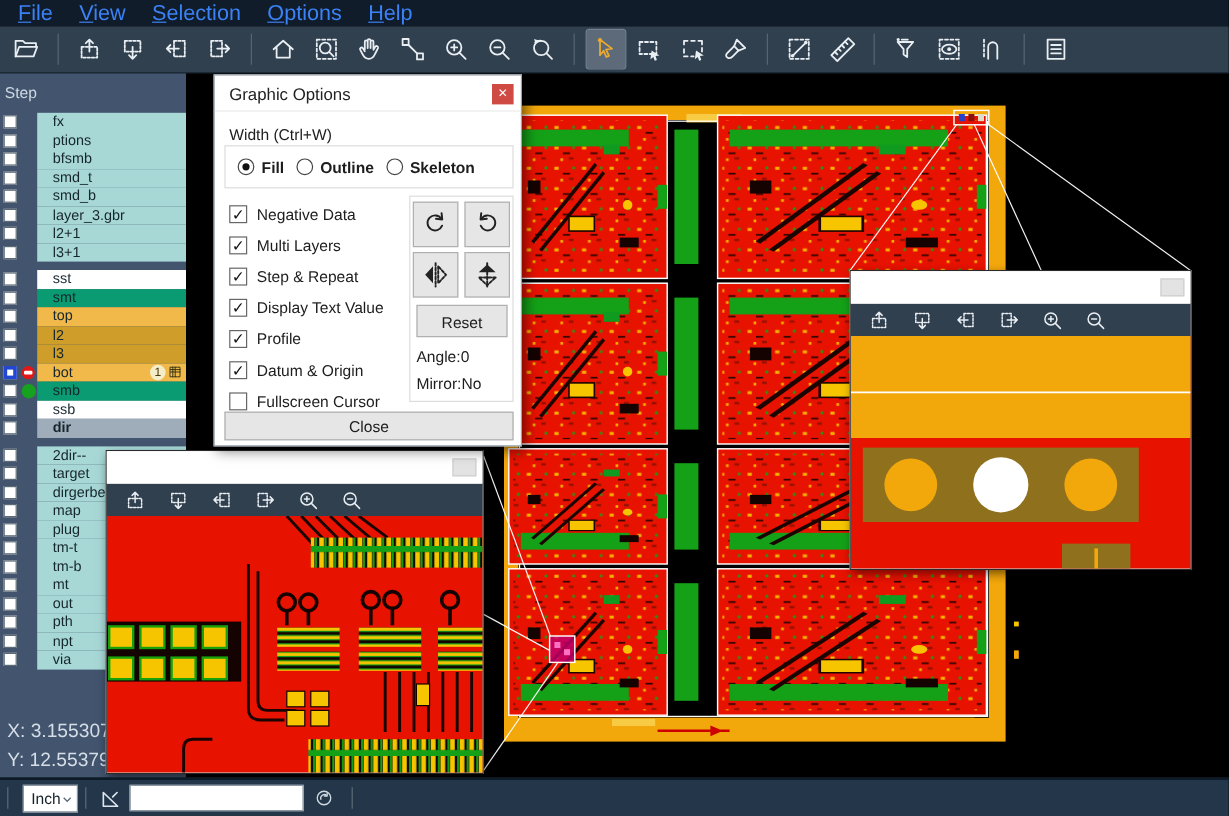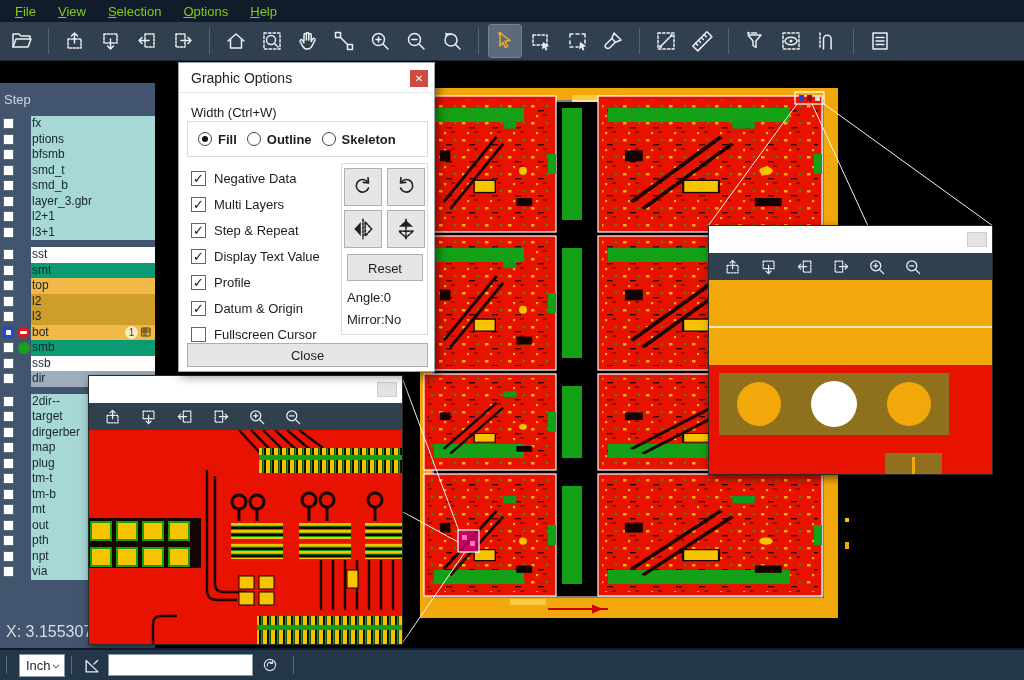--- a/index.html
+++ b/index.html
@@ -9,7 +9,7 @@
 
   
   #menubar{position:absolute;left:0;top:0;width:1024px;height:22px;background:var(--c-menubar,#101c29);display:flex;align-items:center;padding-left:4px;z-index:10;}
-  .menu-item{color:#84cc16;font-size:13px;padding:2px 11px;cursor:default;}
+  .menu-item{color:#3b82f6;font-size:18px;padding:2px 11px;cursor:default;}
   .menu-item u{text-decoration:underline;}
 
   

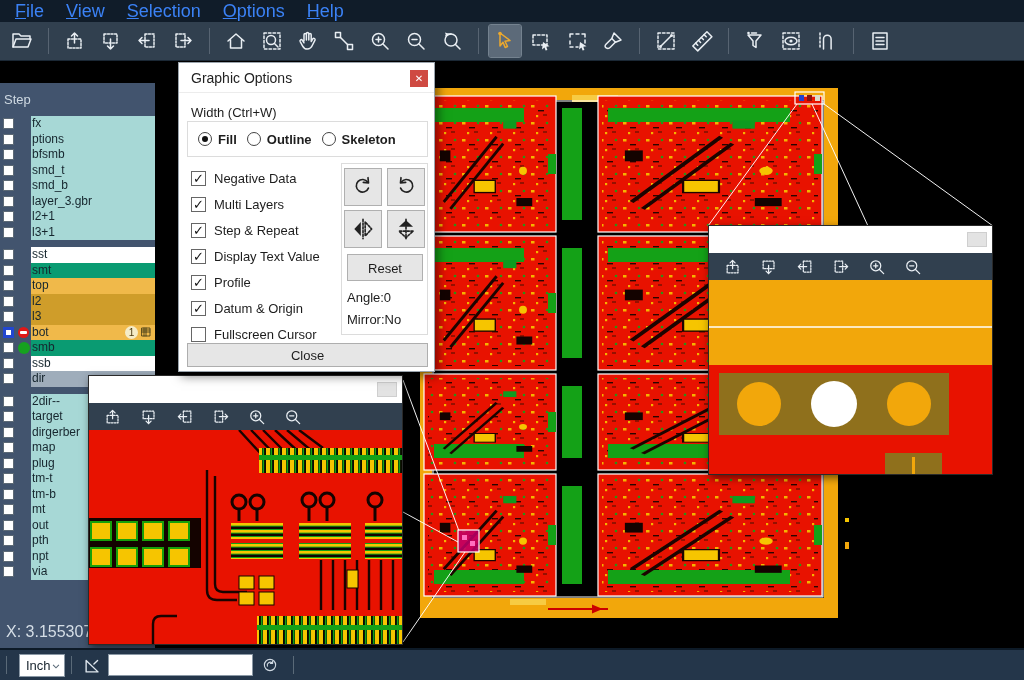--- a/index.html
+++ b/index.html
@@ -21,7 +21,7 @@
   .tb-btn.active{background:#5c6a79;outline:1px solid #74828f;color:#eda92d;}
 
   
-  #sidebar{position:absolute;left:0;top:61px;width:155px;height:587px;background:var(--c-sidebar,#425466);z-index:3;margin-top:22px;}
+  #sidebar{position:absolute;left:0;top:61px;width:155px;height:587px;background:var(--c-sidebar,#425466);z-index:3;}
   #step-row{height:33px;display:flex;align-items:center;padding:0 2px;}
   #step-label{color:#cfd9e2;font-size:13px;width:30px;padding-left:2px;}
   #step-select{flex:1;height:24px;background:#fff;border:1px solid #8a98a5;display:flex;align-items:center;font-size:13px;color:#1a242c;padding-left:5px;position:relative;}

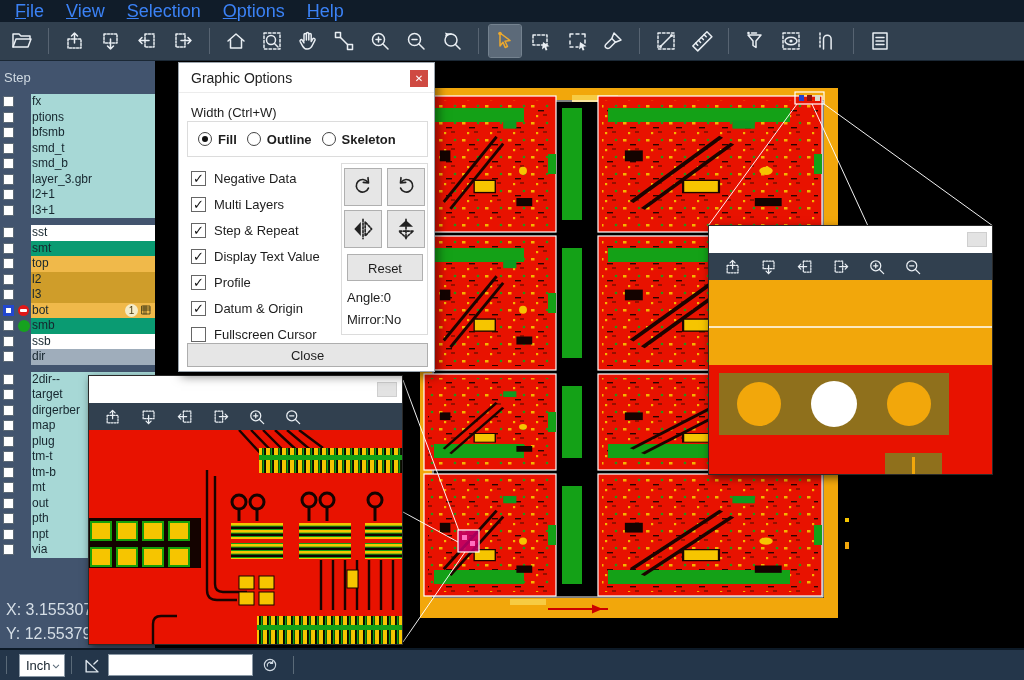--- a/index.html
+++ b/index.html
@@ -35,7 +35,7 @@
   .dot-red{width:11px;height:11px;border-radius:50%;background:#e01818;position:relative;}
   .dot-red:after{content:"";position:absolute;left:2px;top:4px;width:7px;height:3px;background:#fff;border-radius:1px;}
   .dot-green{width:12px;height:12px;border-radius:50%;background:#16a21f;}
-  .sname{flex:1;font-size:12px;line-height:15.5px;color:#16262e;padding-left:1px;white-space:nowrap;overflow:hidden;display:flex;align-items:center;}
+  .sname{flex:1;font-size:12px;line-height:15.5px;color:#16262e;padding-left:13px;white-space:nowrap;overflow:hidden;display:flex;align-items:center;}
   .sname .lbl{flex:1;}
   .badge{width:13px;height:13px;border-radius:50%;background:#f5ecc8;color:#4a3a10;font-size:10px;line-height:13px;text-align:center;margin-right:2px;flex:none;}
   .gridic{width:12px;height:12px;margin-right:3px;color:#2c2c10;flex:none;}

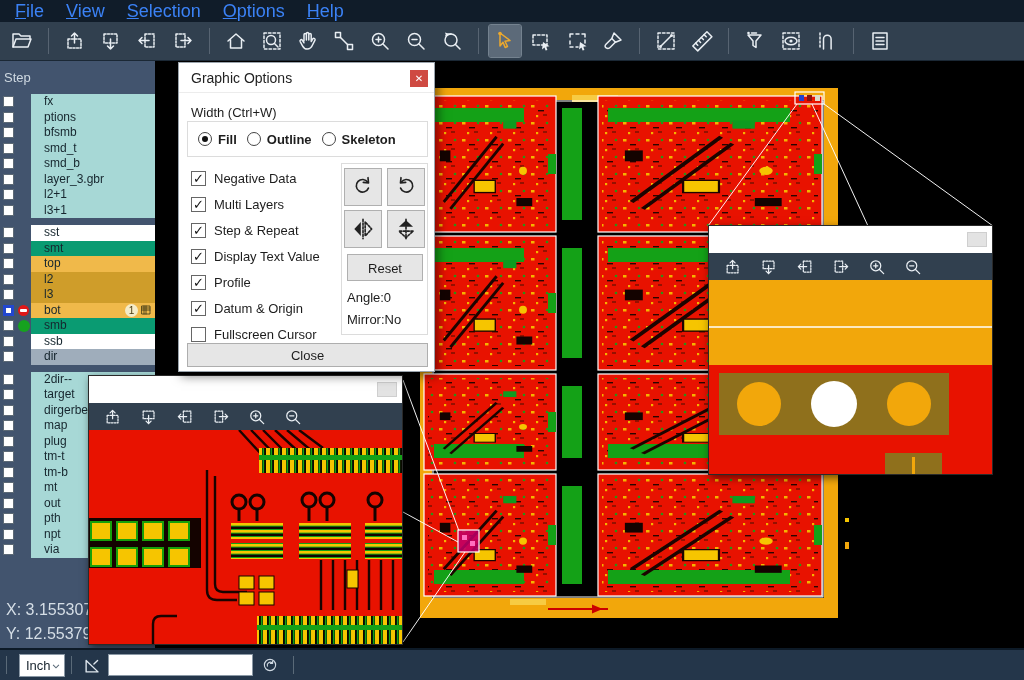--- a/index.html
+++ b/index.html
@@ -44,7 +44,7 @@
   .c-green{background:var(--c-row-green,#0a9b72);}
   .c-orange{background:var(--c-row-orange,#f0b94a);}
   .c-gold{background:var(--c-row-gold,#cf9d2a);}
-  .c-gray{background:var(--c-row-gray,#9fadbb);}
+  .c-gray{background:var(--c-row-gray,#9fadbb);font-weight:bold;}
   #xy{position:absolute;left:6px;top:537px;color:#d5dee6;font-size:16px;line-height:24px;}
 
   

